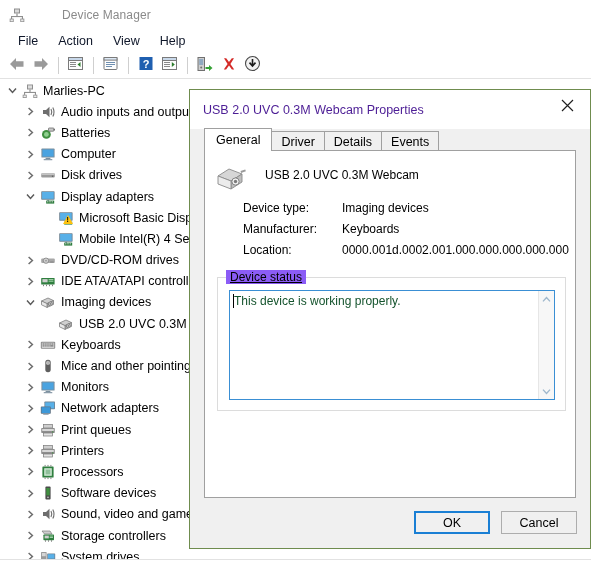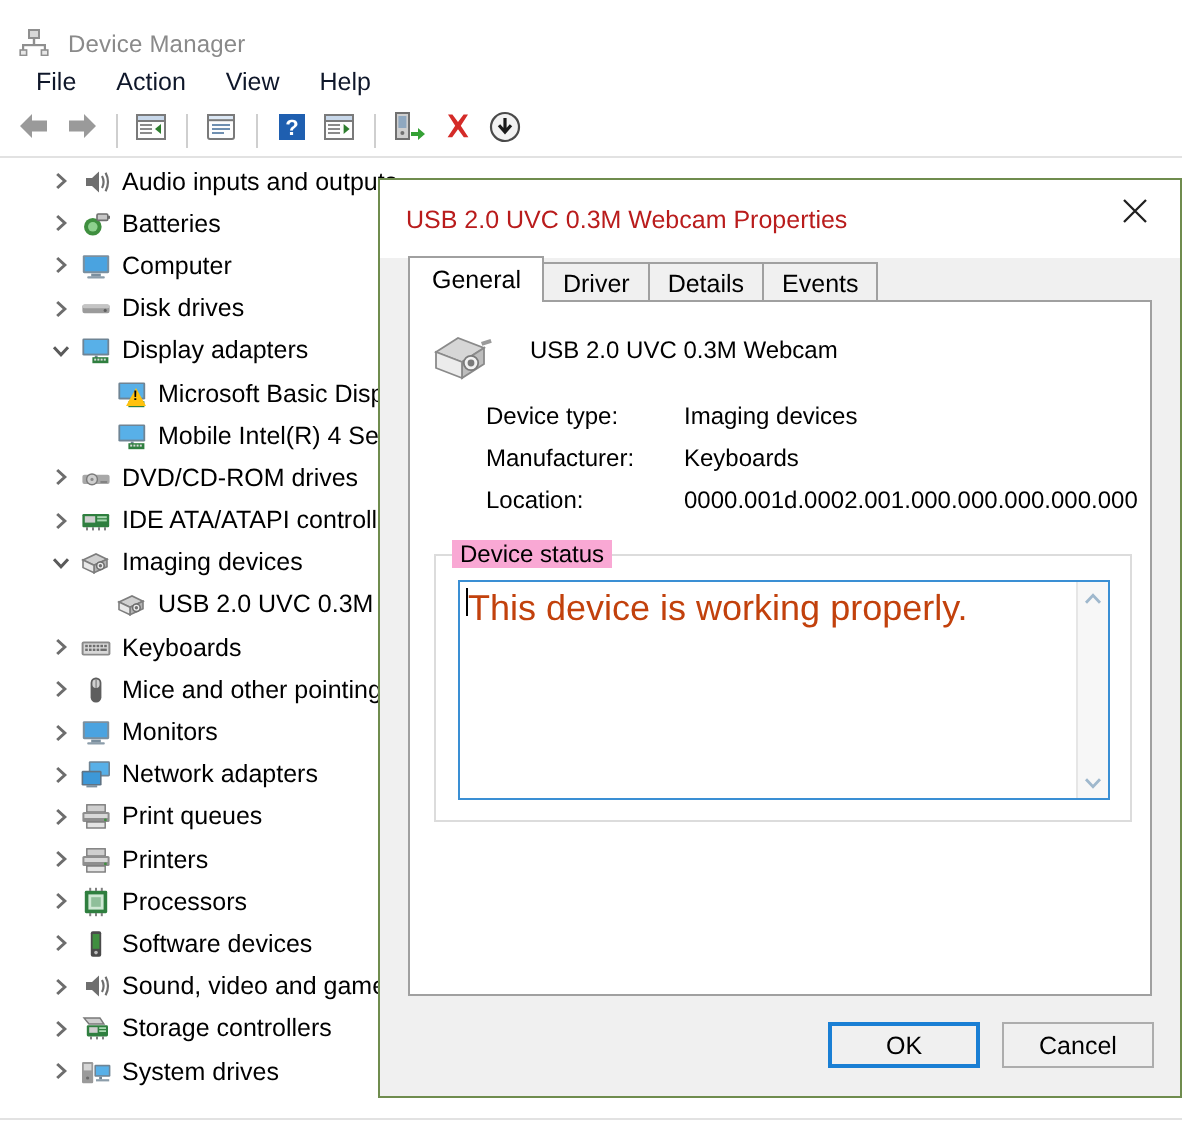--- a/index.html
+++ b/index.html
@@ -23,8 +23,9 @@
     position: absolute; left: 0; top: 0;
     width: 591px; height: 29px;
     background: #ffffff;
-    display: flex; align-items: flex-end;
+    display: flex; align-items: center;
     padding-left: 9px;
+    gap: 28px;
   }
   .titlebar-icon {
     width: 16px; height: 16px;

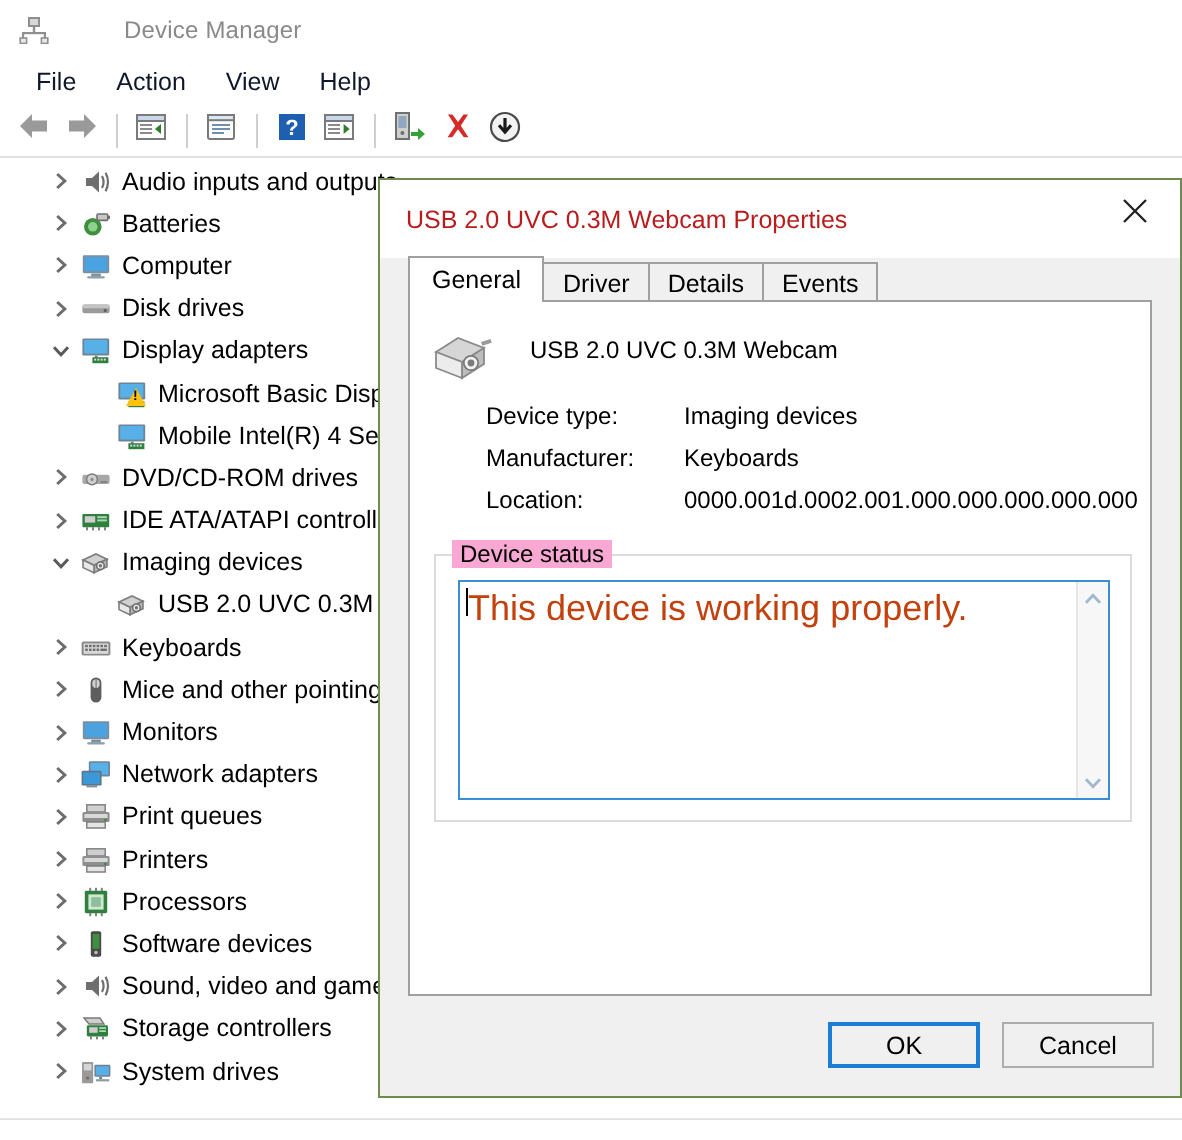--- a/index.html
+++ b/index.html
@@ -440,6 +440,28 @@
 
   <div class="treepane">
 
+    <div class="trow" style="padding-left:4px;">
+      <span class="chev">
+        <svg width="9" height="9" viewBox="0 0 9 9">
+            <path d="M1 2.6 L4.5 6.4 L8 2.6" fill="none" stroke="#5a5a5a" stroke-width="1.5"></path>
+          </svg>
+      </span>
+      <span class="ticon">
+        <svg width="16" height="16" viewBox="0 0 16 16">
+          <rect x="5" y="1.5" width="6" height="5" fill="#8f8f8f"></rect>
+          <rect x="6" y="2.4" width="4" height="3.1" fill="#dcdcdc"></rect>
+          <rect x="7.4" y="6.5" width="1.2" height="2.4" fill="#8f8f8f"></rect>
+          <rect x="2" y="8.9" width="12" height="1.1" fill="#8f8f8f"></rect>
+          <rect x="2" y="10" width="1.1" height="1.9" fill="#8f8f8f"></rect>
+          <rect x="12.9" y="10" width="1.1" height="1.9" fill="#8f8f8f"></rect>
+          <rect x="0.7" y="11.7" width="4" height="3.3" fill="#8f8f8f"></rect>
+          <rect x="1.5" y="12.5" width="2.4" height="1.7" fill="#ececec"></rect>
+          <rect x="11.3" y="11.7" width="4" height="3.3" fill="#8f8f8f"></rect>
+          <rect x="12.1" y="12.5" width="2.4" height="1.7" fill="#ececec"></rect>
+        </svg>
+      </span>
+      <span class="tlabel">Marlies-PC</span>
+    </div>
 
     <div id="tree-children">
         <div class="trow" style="padding-left: 22px;">

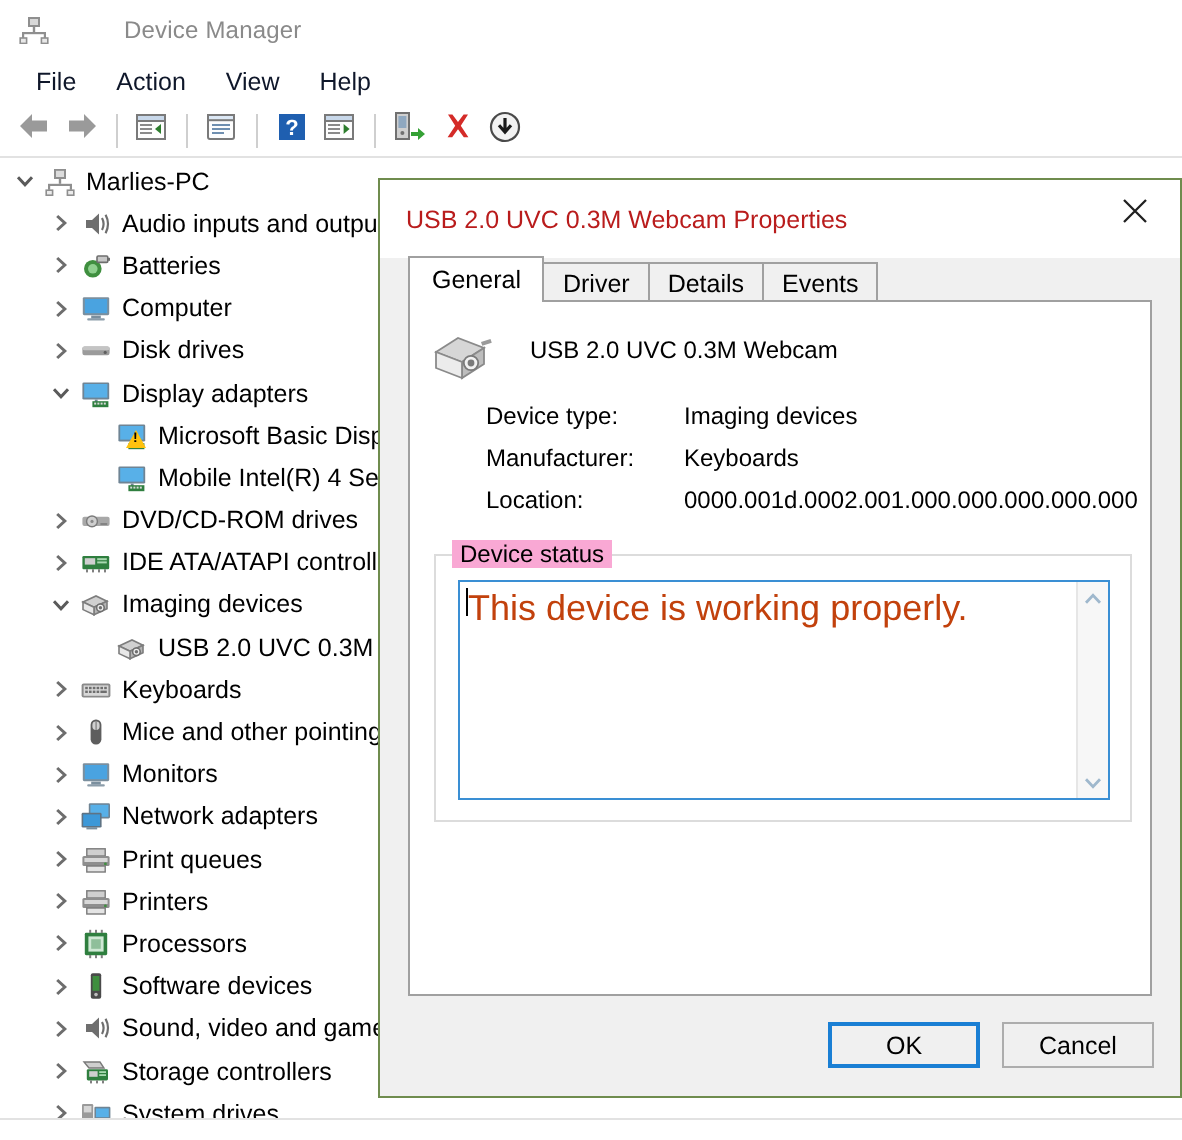--- a/index.html
+++ b/index.html
@@ -128,7 +128,7 @@
   }
   .dlg-title-text {
     font-size: 12.5px;
-    color: #b91c1c;
+    color: #4c1d95;
     margin-left: 13px;
     white-space: nowrap;
     text-align: center;

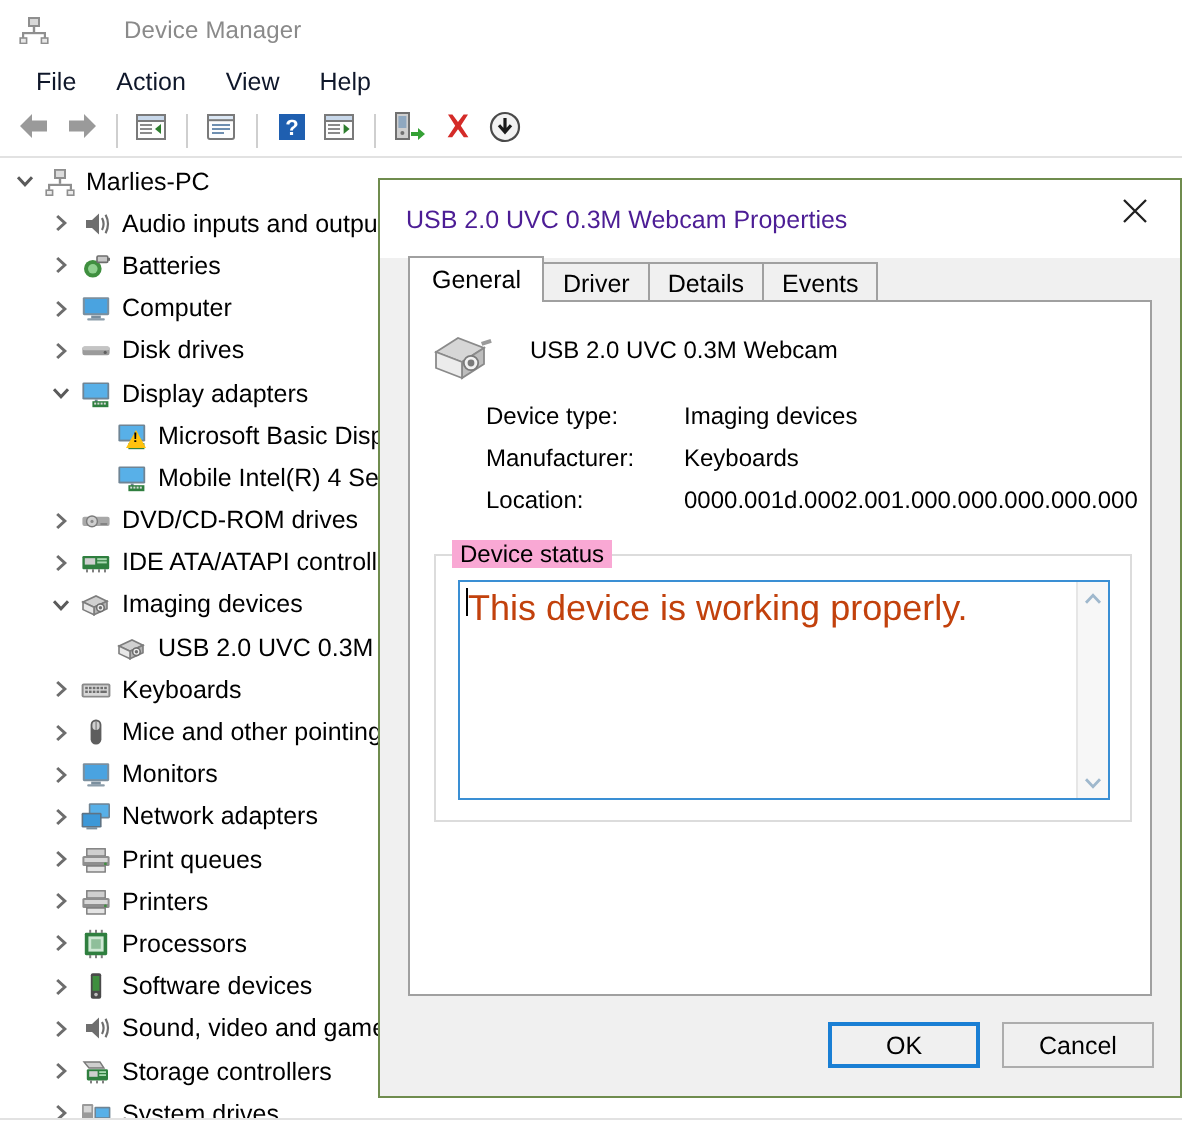--- a/index.html
+++ b/index.html
@@ -219,11 +219,12 @@
   .gb-legend {
     position: absolute;
     left: 8px; top: -8px;
-    background: #f9a8d4;
+    background: #8b5cf6;
     padding: 0 4px;
     font-size: 12px;
     color: #000;
     white-space: nowrap;
+    text-decoration: underline;
   }
   .statusbox {
     position: absolute;

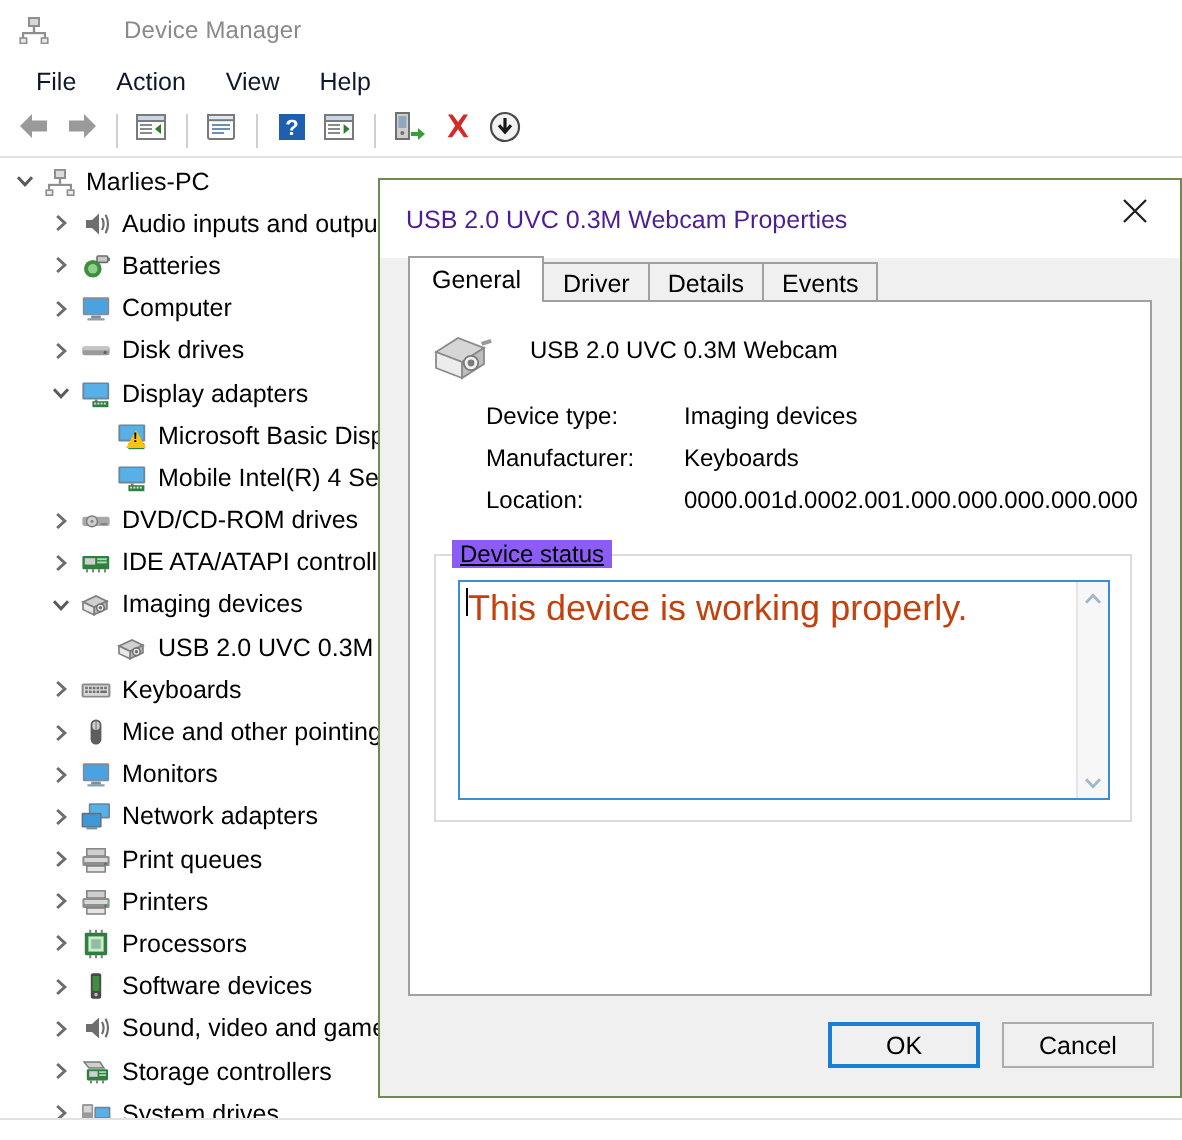--- a/index.html
+++ b/index.html
@@ -237,8 +237,8 @@
   .statustext {
     flex: 1 1 auto;
     padding: 3px 0 0 4px;
-    font-size: 18px;
-    color: #c2410c;
+    font-size: 12px;
+    color: #14532d;
     position: relative;
     white-space: nowrap;
   }

